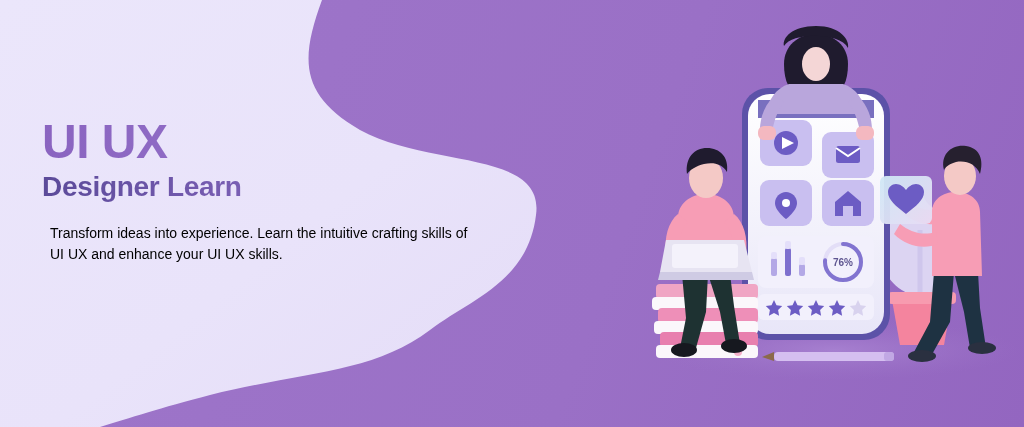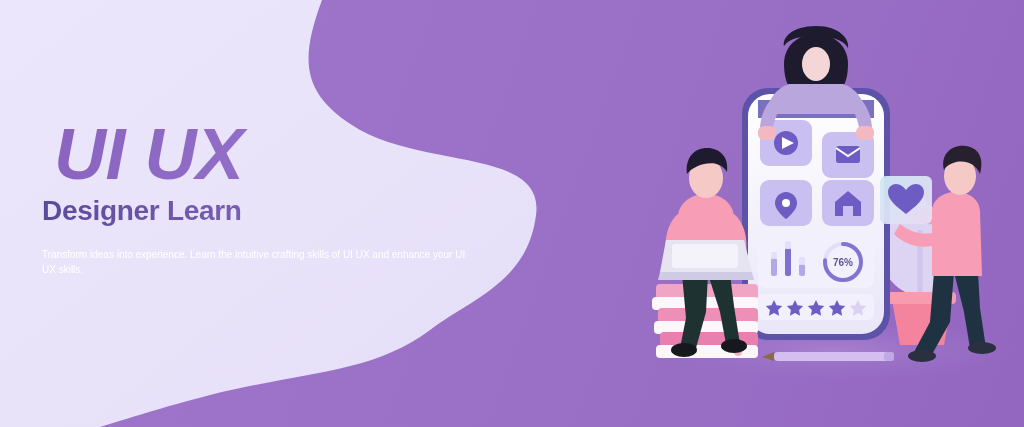--- a/index.html
+++ b/index.html
@@ -13,10 +13,10 @@
   .blob{position:absolute;left:0;top:0;width:620px;height:427px;}
   .content{position:absolute;left:42px;top:118px;width:470px;}
   .title{
-    font-size:72px;font-weight:800;letter-spacing:-0.5px;line-height:1.0;
-    margin:0 0 6px 12px;
+    font-size:48px;font-weight:800;letter-spacing:-0.5px;line-height:1.0;
+    margin:0 0 6px 0;
     background:linear-gradient(95deg,#8A64C0 0%,#9B7BD0 100%);
-    -webkit-background-clip:text;background-clip:text;color:transparent;font-style:italic;
+    -webkit-background-clip:text;background-clip:text;color:transparent;
     -webkit-text-fill-color:transparent;
   }
   .subtitle{

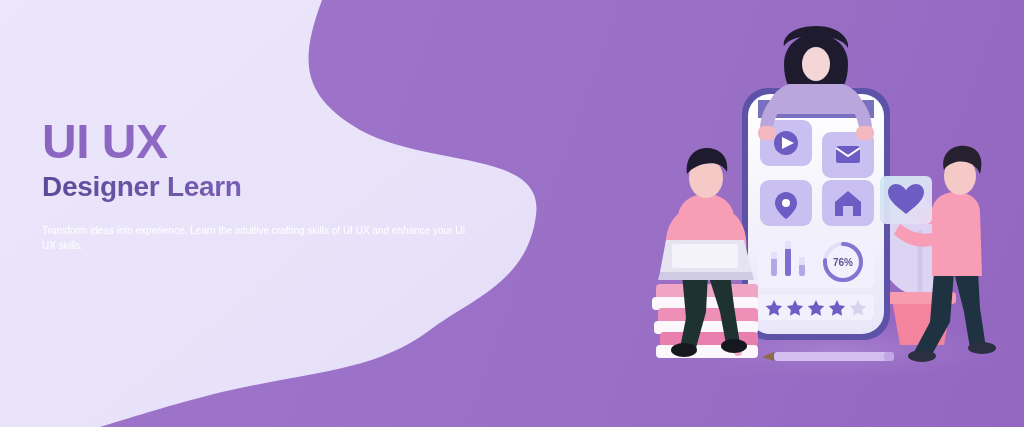--- a/index.html
+++ b/index.html
@@ -26,7 +26,7 @@
     -webkit-background-clip:text;background-clip:text;color:transparent;
     -webkit-text-fill-color:transparent;
   }
-  .desc{font-size:10px;line-height:1.55;color:#ffffff;font-weight:500;margin:0;max-width:425px;}
+  .desc{font-size:14px;line-height:1.55;color:#000000;font-weight:500;margin:8px;max-width:425px;}
   .illus{position:absolute;right:0;top:0;width:390px;height:427px;}
 </style>
 </head>

